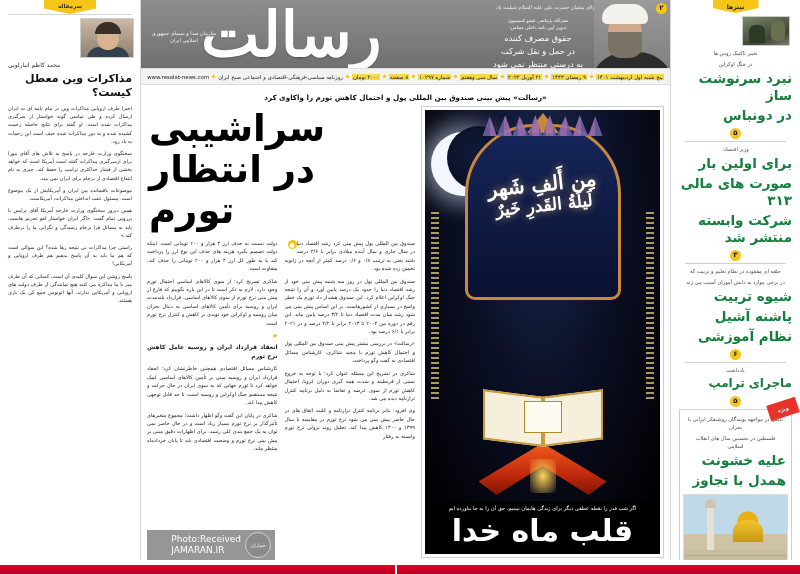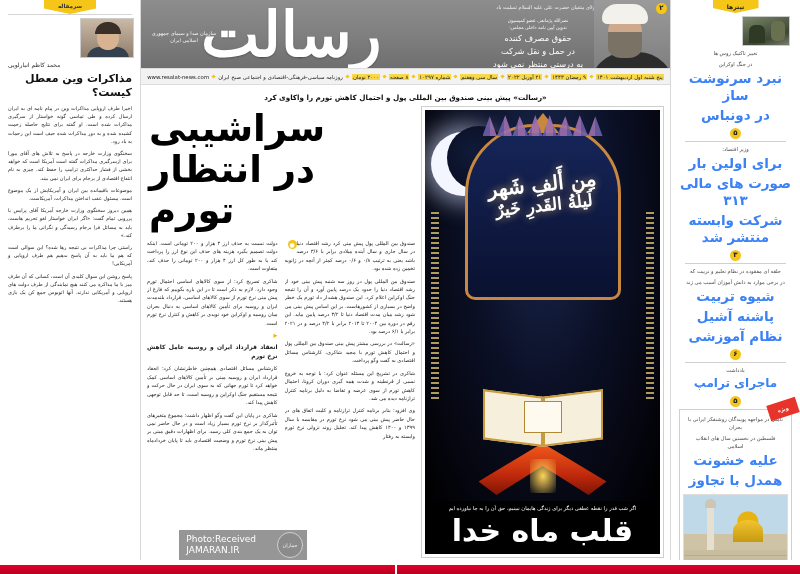--- a/index.html
+++ b/index.html
@@ -43,8 +43,8 @@
     padding:2px 4px 1px;direction:rtl;
   }
   .rail-head{
-    font-size:13.5px;line-height:17px;font-weight:bold;color:#3b82f6;
-    text-align:center;padding:1px 2px 2px;direction:rtl;letter-spacing:-0.2px;
+    font-size:13.5px;line-height:17px;font-weight:bold;color:#15803d;
+    text-align:right;padding:1px 2px 2px;direction:rtl;letter-spacing:-0.2px;
   }
   .rail-head.sm{font-size:12px;line-height:15.5px;}
   .pagedot{

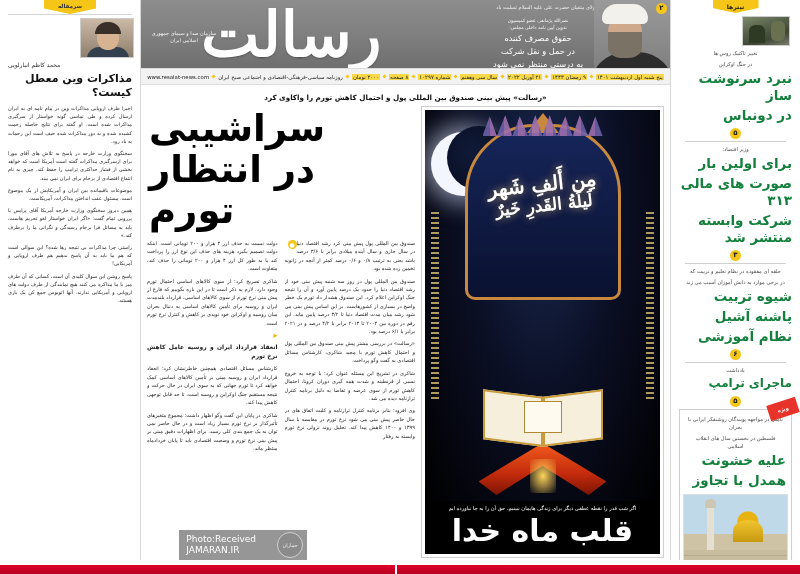--- a/index.html
+++ b/index.html
@@ -255,8 +255,8 @@
   .center-foot .pagedot{position:absolute;left:50%;top:1px;transform:translateX(-50%);}
   .watermark{
     position:absolute;left:6px;bottom:14px;width:128px;height:30px;
-    background:rgba(120,120,120,.78);display:flex;align-items:center;gap:21px;
-    padding:0 4px;box-sizing:border-box;margin-left:32px;
+    background:rgba(120,120,120,.78);display:flex;align-items:center;gap:4px;
+    padding:0 4px;box-sizing:border-box;
   }
   .watermark .wm-seal{
     width:24px;height:24px;border-radius:50%;background:#8b8b8b;border:1px solid #cfcfcf;

